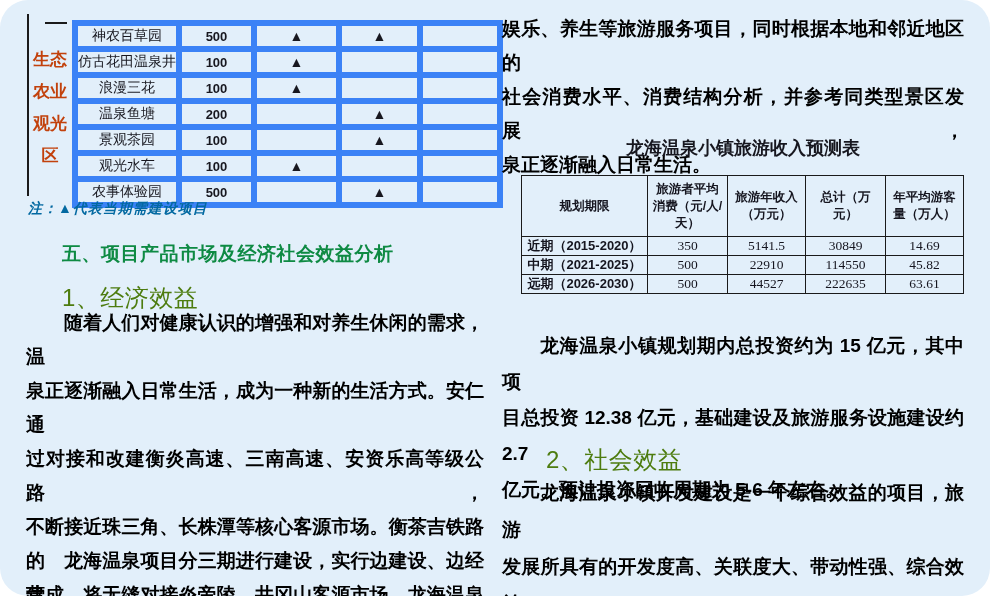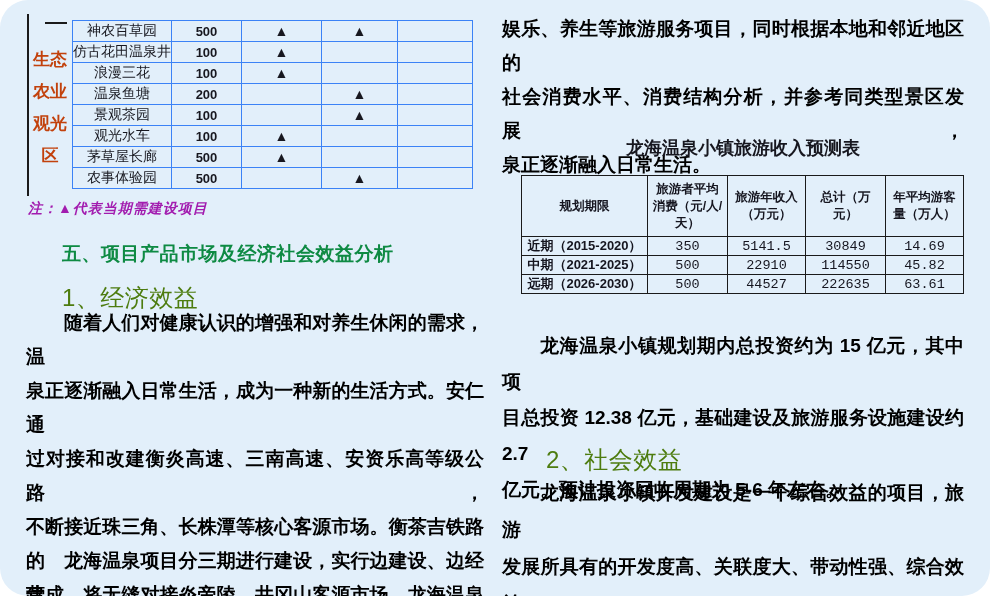--- a/index.html
+++ b/index.html
@@ -19,7 +19,7 @@
     position:absolute;left:72px;top:20px;border-collapse:collapse;table-layout:fixed;
   }
   table.zone td{
-    border:1px solid #3b82f6;height:20px;padding:0;text-align:center;vertical-align:middle;
+    border:6px solid #3b82f6;height:20px;padding:0;text-align:center;vertical-align:middle;
     font-size:14px;color:#17171f;overflow:hidden;white-space:nowrap;
   }
   table.zone td.name{width:94px;font-family:"Liberation Serif",serif;}

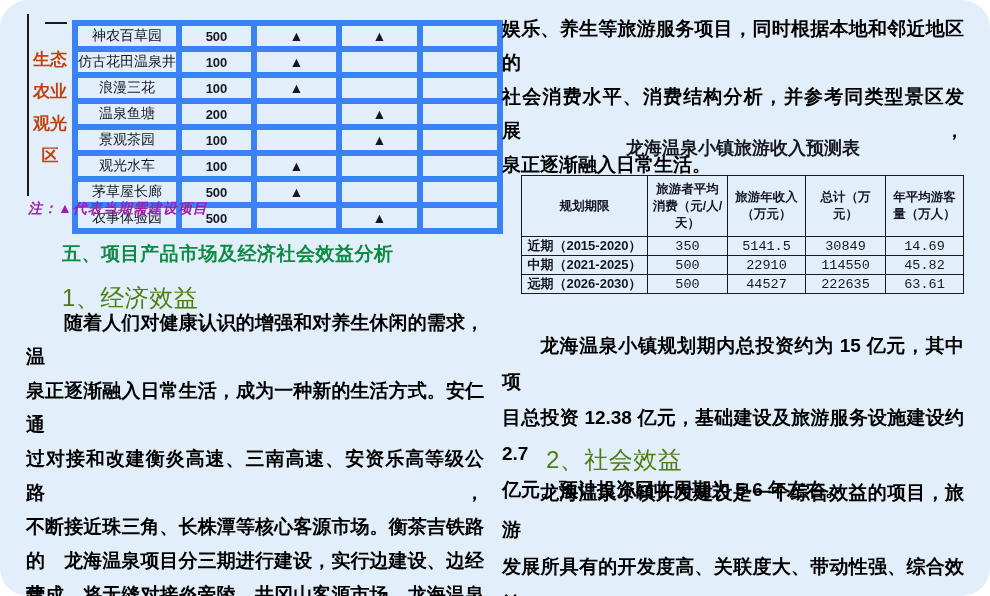--- a/index.html
+++ b/index.html
@@ -114,13 +114,6 @@
     <tr>
       <td class="name">观光水车</td>
       <td class="num">100</td>
-      <td class="m1 mark">▲</td>
-      <td class="m2 mark"></td>
-      <td class="m3 mark"></td>
-    </tr>
-    <tr>
-      <td class="name">茅草屋长廊</td>
-      <td class="num">500</td>
       <td class="m1 mark">▲</td>
       <td class="m2 mark"></td>
       <td class="m3 mark"></td>

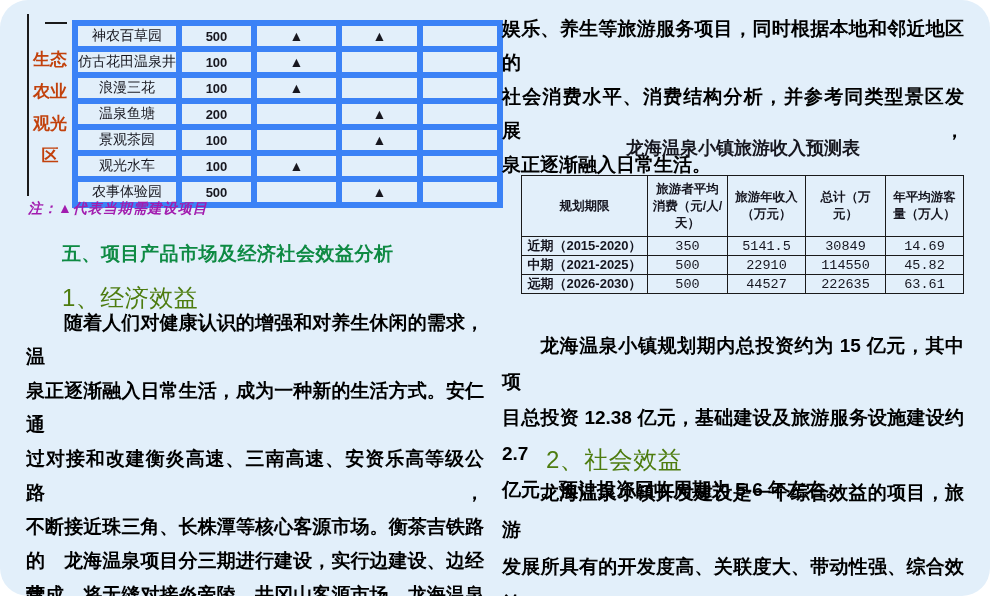--- a/index.html
+++ b/index.html
@@ -30,7 +30,7 @@
   td.mark{font-size:11px;color:#111;}
   .note{
     position:absolute;left:28px;top:200px;font-size:14px;font-style:italic;
-    font-family:"Liberation Serif",serif;font-weight:bold;color:#a21caf;letter-spacing:1px;
+    font-family:"Liberation Serif",serif;font-weight:bold;color:#0369a1;letter-spacing:1px;
   }
   
   .h-green{position:absolute;left:62px;top:241px;font-size:19px;font-weight:bold;color:#0e8a43;letter-spacing:.5px;text-align:center;}

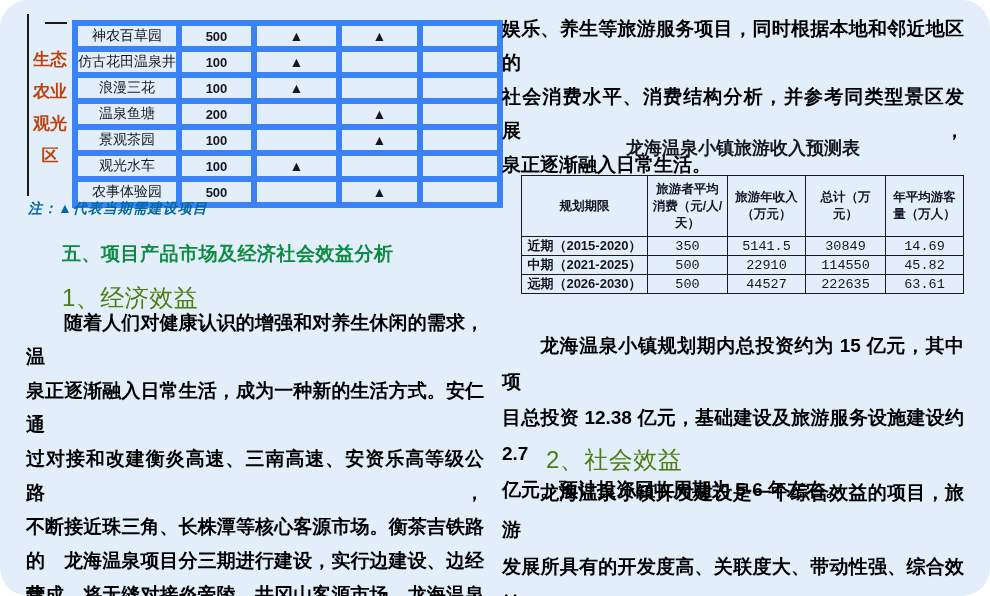--- a/index.html
+++ b/index.html
@@ -61,7 +61,7 @@
     color:#15151f;overflow:hidden;
   }
   table.income th{height:60px;font-size:12.5px;font-weight:bold;line-height:17px;word-break:break-all;}
-  table.income td{height:18px;font-size:13.5px;font-family:Liberation Mono, monospace;white-space:nowrap;}
+  table.income td{height:18px;font-size:13.5px;font-family:Liberation Serif, serif;white-space:nowrap;}
   table.income td.period{font-family:"Liberation Sans",sans-serif;font-weight:bold;font-size:13px;}
   col.c1{width:126px}col.c2{width:80px}col.c3{width:78px}col.c4{width:80px}col.c5{width:78px}
 </style>

